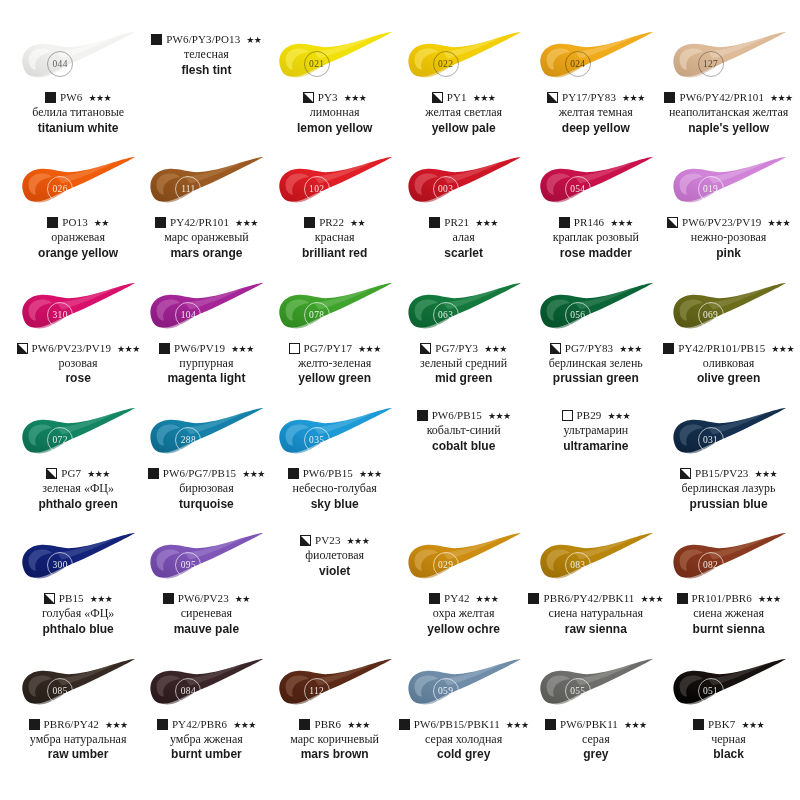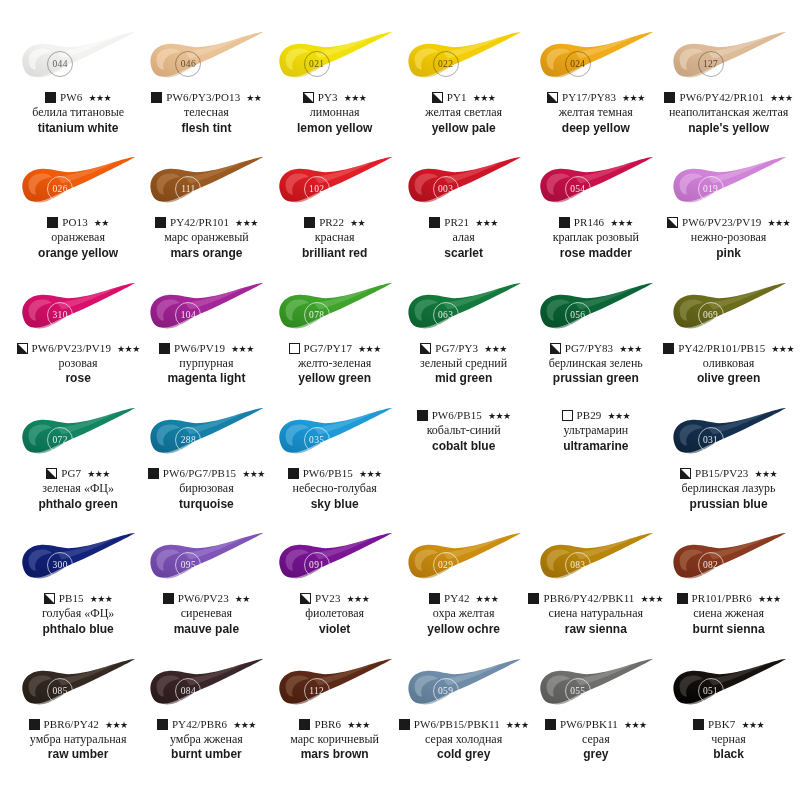--- a/index.html
+++ b/index.html
@@ -136,22 +136,6 @@
   </div>
 
   <div class="cell">
-    <div class="swatch-wrap">
-      <svg width="124" height="56" viewBox="0 0 124 56">
-        <defs>
-          <linearGradient class="g-main" x1="0" y1="1" x2="1" y2="0" id="grad1">
-            <stop class="s0" offset="0" stop-color="#d4a878"></stop>
-            <stop class="s1" offset="0.45" stop-color="#e9c296"></stop>
-            <stop class="s2" offset="1" stop-color="#e9c296"></stop>
-          </linearGradient>
-        </defs>
-        <path class="smear-body" d="M7,36 C4,24 12,15 24,14 C36,13 45,18 56,17 C70,16 86,11 102,6 C110,3.5 116,2 119,2 C116,4 108,8 98,13 C84,20 70,27 58,32 C50,35.5 44,38 38,41 C31,44.5 24,47 18,46.5 C11,46 8.6,42 7,36 Z" fill="url(#grad1)"></path>
-        <path class="smear-hl1" d="M13,33 C11,25 16,19 25,18.5 C31,18.2 34,20 36,22 C30,22.6 25,24.6 22,28 C19,31.4 18.5,35.5 20,39.5 C16,39.6 14,37 13,33 Z" opacity="0.55" fill="#f7ddbd"></path>
-        <path class="smear-hl2" d="M41,21.5 C52,21 66,17 82,12 C90,9.5 97,7.2 101,6.2 C95,9.6 84,14.6 72,19.4 C62,23.4 53,26.6 46,28.4 C43.5,25.8 42.5,23.4 41,21.5 Z" opacity="0.45" fill="#f7ddbd"></path>
-        <path class="smear-sh" d="M14,44 C20,47.5 28,45.6 36,41.6 C42,38.6 48,35.6 54,32.8 C48,37.6 40,42.6 32,45.8 C25,48.6 18,48 14,44 Z" opacity="0.5" fill="#d4a878"></path>
-      </svg>
-      <div class="badge-num">046</div>
-    </div>
     <div class="codeline">
       <span class="opq full"></span>
       <span class="code">PW6/PY3/PO13</span>

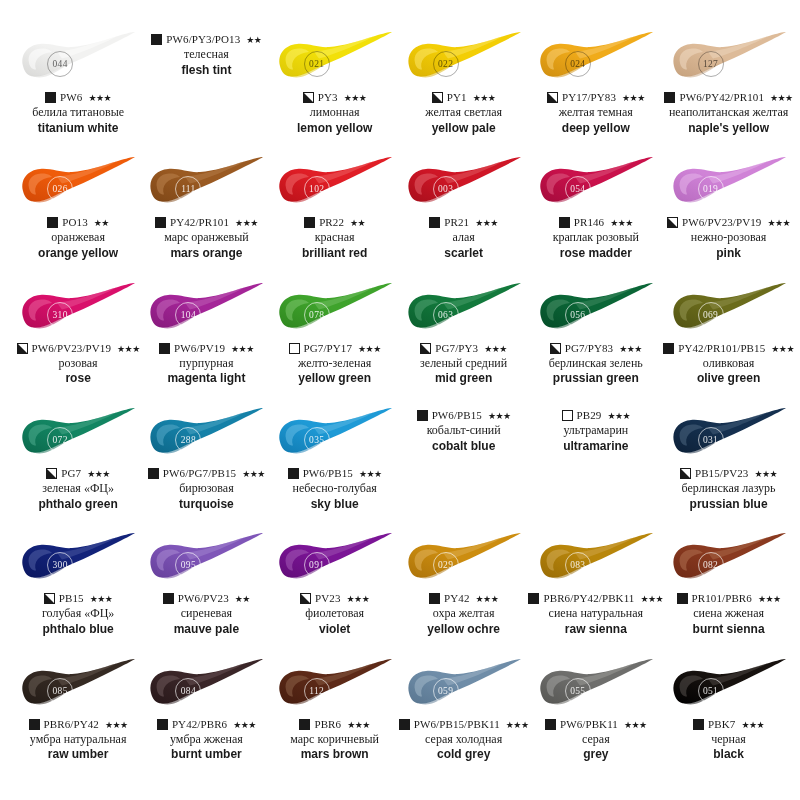--- a/index.html
+++ b/index.html
@@ -738,22 +738,6 @@
   </div>
 
   <div class="cell">
-    <div class="swatch-wrap">
-      <svg width="124" height="56" viewBox="0 0 124 56">
-        <defs>
-          <linearGradient class="g-main" x1="0" y1="1" x2="1" y2="0" id="grad26">
-            <stop class="s0" offset="0" stop-color="#620d79"></stop>
-            <stop class="s1" offset="0.45" stop-color="#7b1596"></stop>
-            <stop class="s2" offset="1" stop-color="#7b1596"></stop>
-          </linearGradient>
-        </defs>
-        <path class="smear-body" d="M7,36 C4,24 12,15 24,14 C36,13 45,18 56,17 C70,16 86,11 102,6 C110,3.5 116,2 119,2 C116,4 108,8 98,13 C84,20 70,27 58,32 C50,35.5 44,38 38,41 C31,44.5 24,47 18,46.5 C11,46 8.6,42 7,36 Z" fill="url(#grad26)"></path>
-        <path class="smear-hl1" d="M13,33 C11,25 16,19 25,18.5 C31,18.2 34,20 36,22 C30,22.6 25,24.6 22,28 C19,31.4 18.5,35.5 20,39.5 C16,39.6 14,37 13,33 Z" opacity="0.55" fill="#a45bb6"></path>
-        <path class="smear-hl2" d="M41,21.5 C52,21 66,17 82,12 C90,9.5 97,7.2 101,6.2 C95,9.6 84,14.6 72,19.4 C62,23.4 53,26.6 46,28.4 C43.5,25.8 42.5,23.4 41,21.5 Z" opacity="0.45" fill="#a45bb6"></path>
-        <path class="smear-sh" d="M14,44 C20,47.5 28,45.6 36,41.6 C42,38.6 48,35.6 54,32.8 C48,37.6 40,42.6 32,45.8 C25,48.6 18,48 14,44 Z" opacity="0.5" fill="#620d79"></path>
-      </svg>
-      <div class="badge-num light">091</div>
-    </div>
     <div class="codeline">
       <span class="opq half"></span>
       <span class="code">PV23</span>

